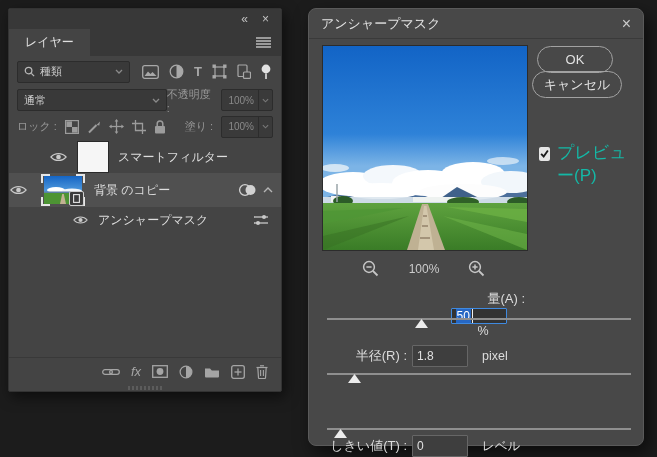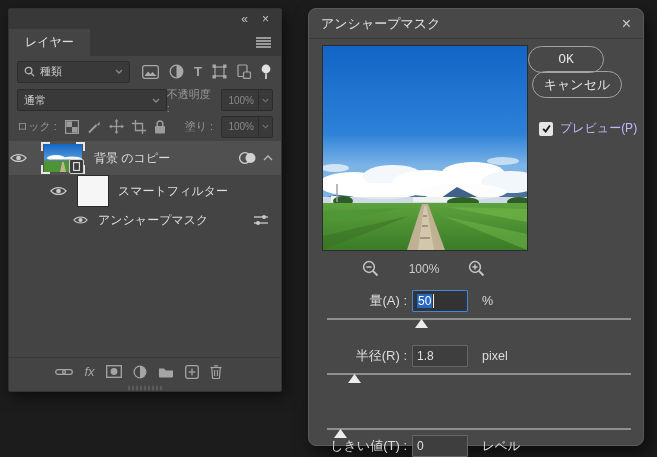--- a/index.html
+++ b/index.html
@@ -79,7 +79,7 @@
 
   .pillbtn{position:absolute;height:27px;border:1.5px solid #a2a2a2;border-radius:14px;background:transparent;
            color:#e2e2e2;font-size:13px;font-family:inherit;text-align:center;line-height:24px;box-sizing:border-box;}
-  .okbtn{left:219px;top:37px;width:76px;font-family:Liberation Mono, monospace;}
+  .okbtn{left:228px;top:37px;width:76px;}
   .cancelbtn{left:223px;top:62px;width:90px;}
   .chkrow{position:absolute;left:230px;top:111px;display:flex;align-items:center;gap:7px;}
   .chk{width:14px;height:14px;background:#e6e6e6;border-radius:2px;display:flex;align-items:center;justify-content:center;}

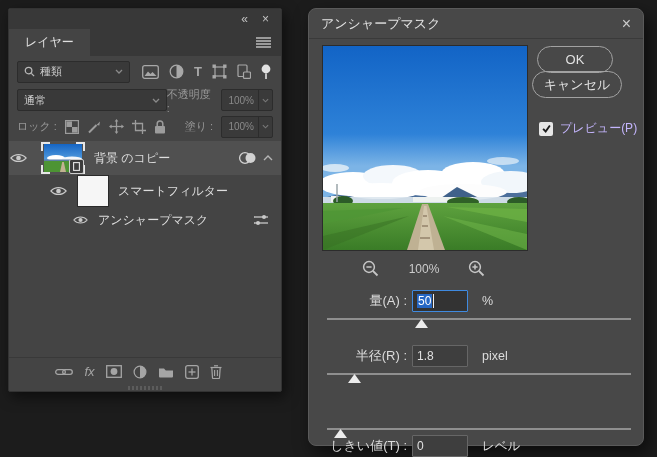--- a/index.html
+++ b/index.html
@@ -83,7 +83,7 @@
   .cancelbtn{left:223px;top:62px;width:90px;}
   .chkrow{position:absolute;left:230px;top:111px;display:flex;align-items:center;gap:7px;}
   .chk{width:14px;height:14px;background:#e6e6e6;border-radius:2px;display:flex;align-items:center;justify-content:center;}
-  .chklab{font-size:12px;color:#c4b5fd;}
+  .chklab{font-size:17px;color:#14b8a6;margin-top:21px;}
 
   .frow{position:absolute;left:0;right:0;height:22px;display:flex;align-items:center;}
   .frow .lab{width:98px;text-align:right;font-size:13px;color:#dcdcdc;}

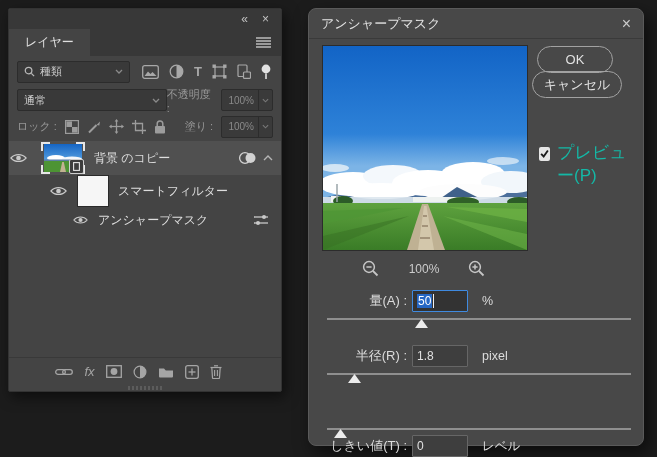--- a/index.html
+++ b/index.html
@@ -226,6 +226,17 @@
 
     <div class="layer-list">
 
+      <div class="lrow lrow2">
+        <span class="eyebox">
+          <svg width="17" height="12" viewBox="0 0 18 12">
+            <path d="M1 6 C5 1.2 13 1.2 17 6 C13 10.8 5 10.8 1 6 Z" fill="none" stroke="#c9c9c9" stroke-width="1.3"></path>
+            <circle cx="9" cy="6" r="2.5" fill="#c9c9c9"></circle>
+          </svg>
+        </span>
+        <div class="maskthumb"></div>
+        <span class="lname">スマートフィルター</span>
+      </div>
+
       <div class="lrow lrow1">
         <span class="eyebox">
           <svg width="17" height="12" viewBox="0 0 18 12">
@@ -270,17 +281,6 @@
         </span>
       </div>
 
-      <div class="lrow lrow2">
-        <span class="eyebox">
-          <svg width="17" height="12" viewBox="0 0 18 12">
-            <path d="M1 6 C5 1.2 13 1.2 17 6 C13 10.8 5 10.8 1 6 Z" fill="none" stroke="#c9c9c9" stroke-width="1.3"></path>
-            <circle cx="9" cy="6" r="2.5" fill="#c9c9c9"></circle>
-          </svg>
-        </span>
-        <div class="maskthumb"></div>
-        <span class="lname">スマートフィルター</span>
-      </div>
-
       <div class="lrow lrow3">
         <span class="eyebox">
           <svg width="15" height="10" viewBox="0 0 18 12">

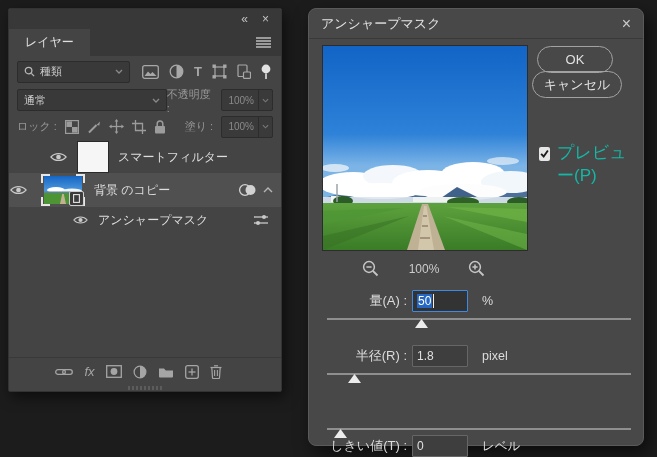--- a/index.html
+++ b/index.html
@@ -93,7 +93,7 @@
   .sel{background:#2667c4;color:#ffffff;padding:0 1px;}
   .caret{display:inline-block;width:1px;height:14px;background:#f0f0f0;margin-left:1px;}
   .unit{margin-left:14px;font-size:12.5px;color:#dcdcdc;}
-  .frow1{top:281px;} .frow2{top:336px;} .frow3{top:391px;margin-top:35px;}
+  .frow1{top:281px;flex-direction:column;} .frow2{top:336px;} .frow3{top:391px;margin-top:35px;}
   .slider{position:absolute;left:18px;width:304px;height:12px;}
   .slider .track{position:absolute;left:0;right:0;top:0;height:2px;background:#8f8f8f;}
   .slider .thumbT{position:absolute;top:1px;width:13px;height:9px;background:#ececec;

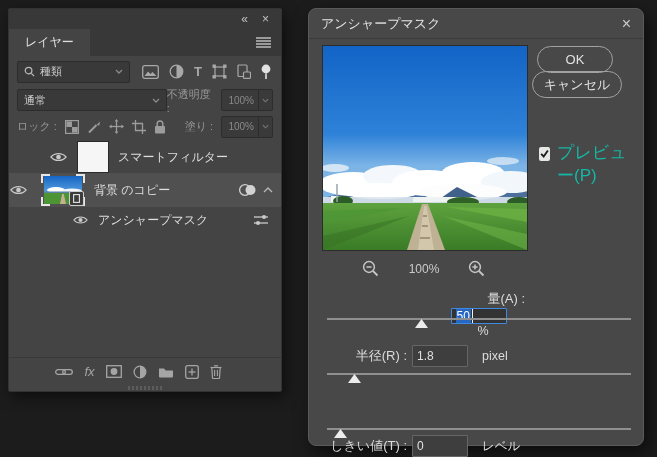--- a/index.html
+++ b/index.html
@@ -59,7 +59,7 @@
   .lrow3 .flt-ic{margin-right:12px;}
 
   .footer{position:absolute;left:0;right:0;top:348px;height:28px;border-top:1px solid #393939;
-          display:flex;align-items:center;justify-content:center;gap:11px;padding-right:13px;box-sizing:border-box;}
+          display:flex;align-items:center;justify-content:flex-end;gap:11px;padding-right:13px;box-sizing:border-box;}
   .fx-g{font-size:13px;font-style:italic;color:#a5a5a5;line-height:1;}
   .grip{position:absolute;left:50%;bottom:1px;transform:translateX(-50%);width:34px;height:4px;
         background:repeating-linear-gradient(90deg,#5c5c5c 0 2px,transparent 2px 4px);}

